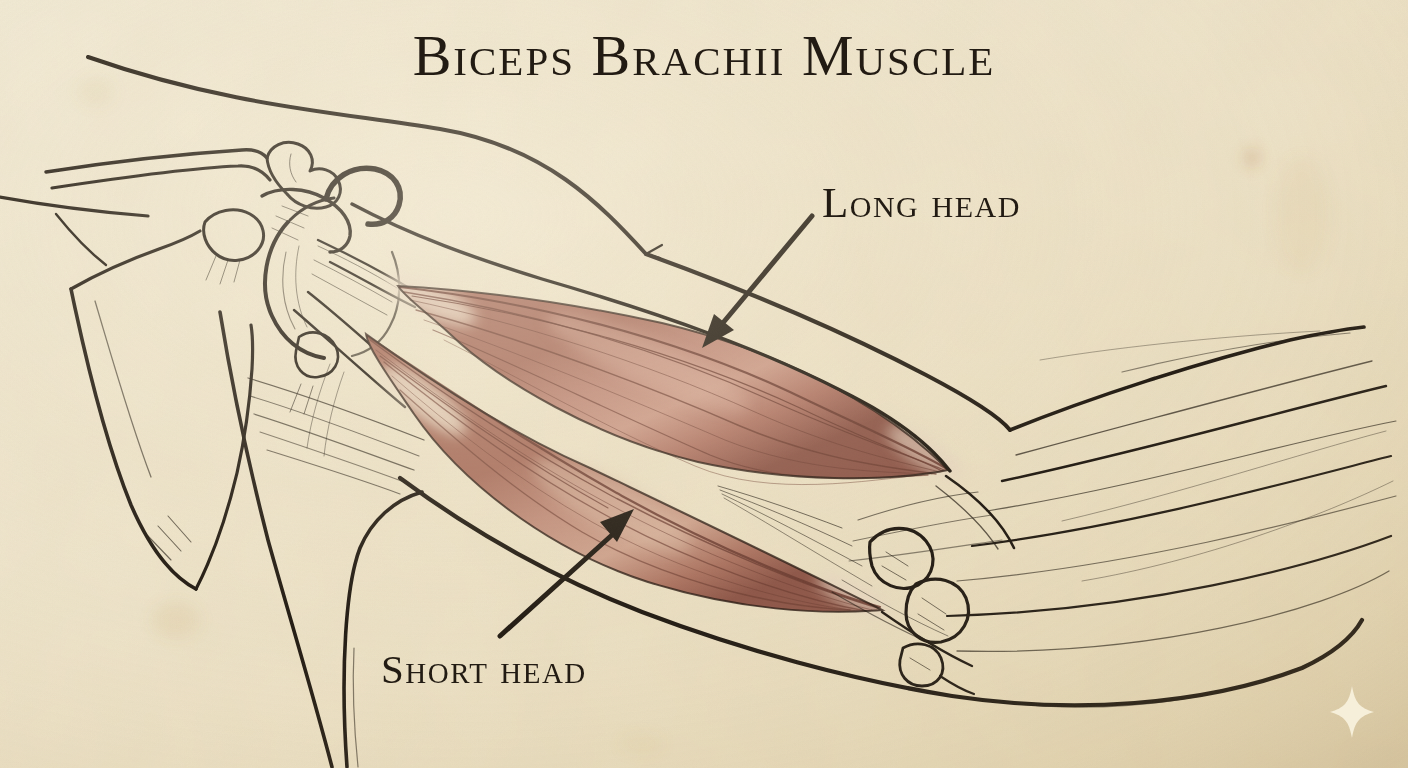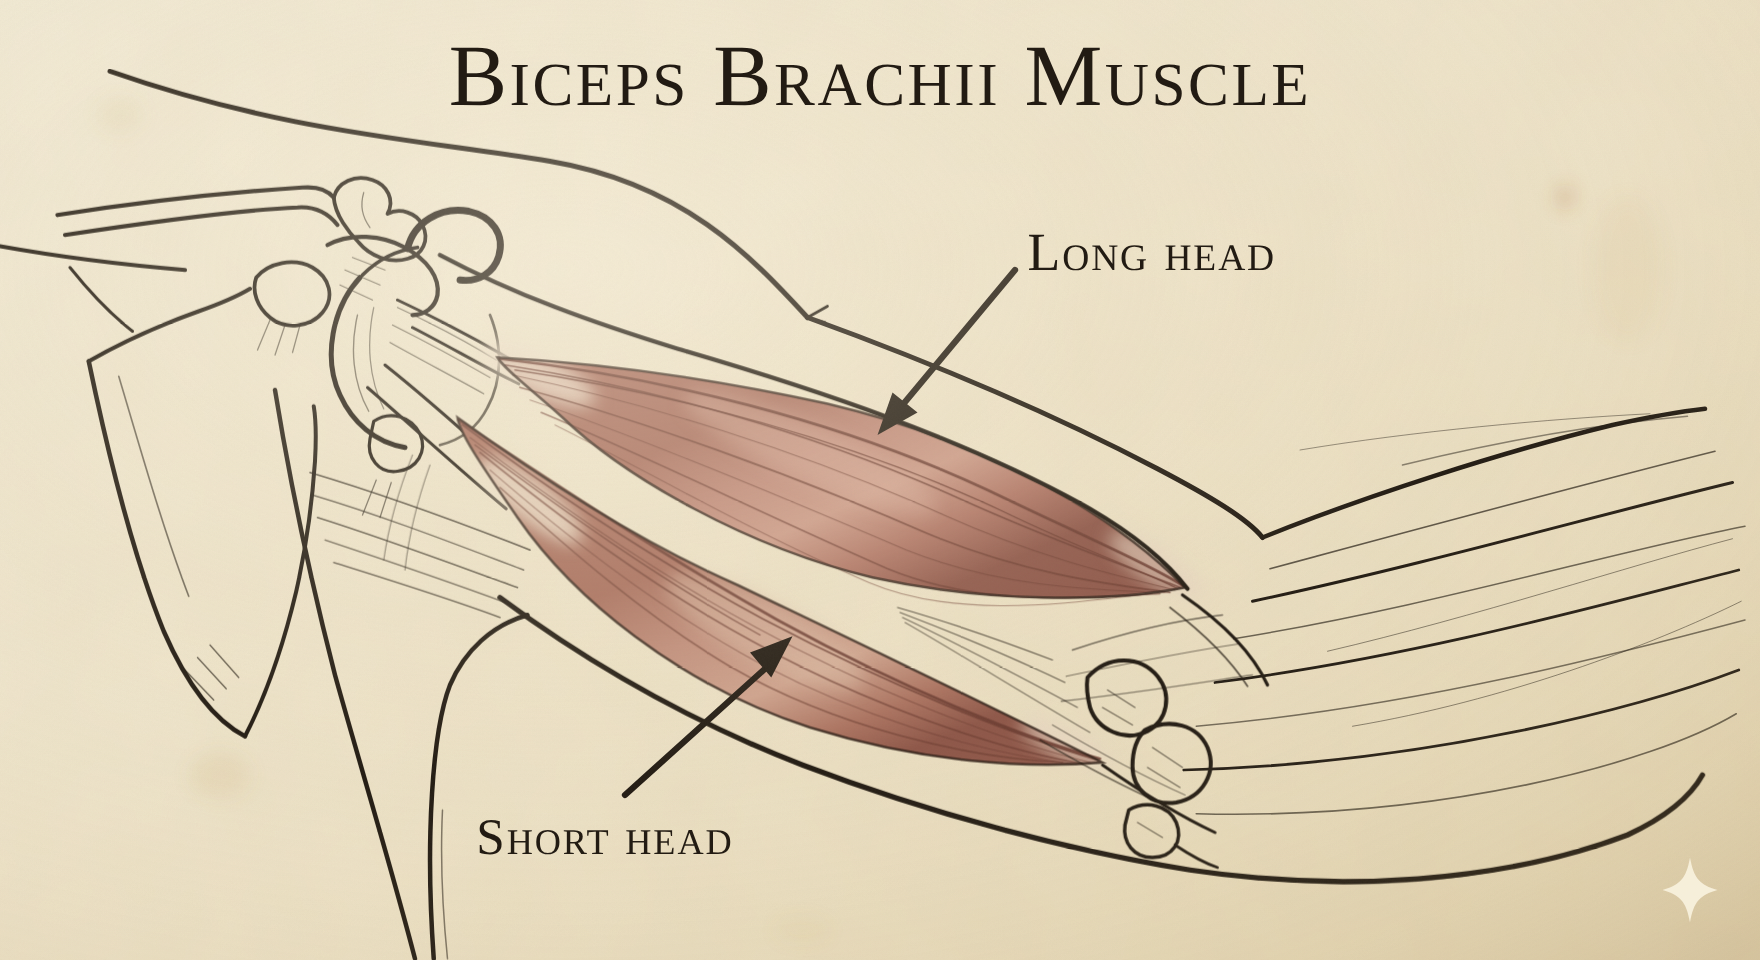--- a/index.html
+++ b/index.html
@@ -12,7 +12,7 @@
   .diagram-title{
     position:absolute;left:0;right:0;top:22px;margin:0;
     text-align:center;font-variant:small-caps;font-weight:500;
-    font-size:70px;letter-spacing:2px;color:var(--ink,#221b13);
+    font-size:58px;letter-spacing:2px;color:var(--ink,#221b13);
     z-index:3;pointer-events:none;
   }
   .part-label{

